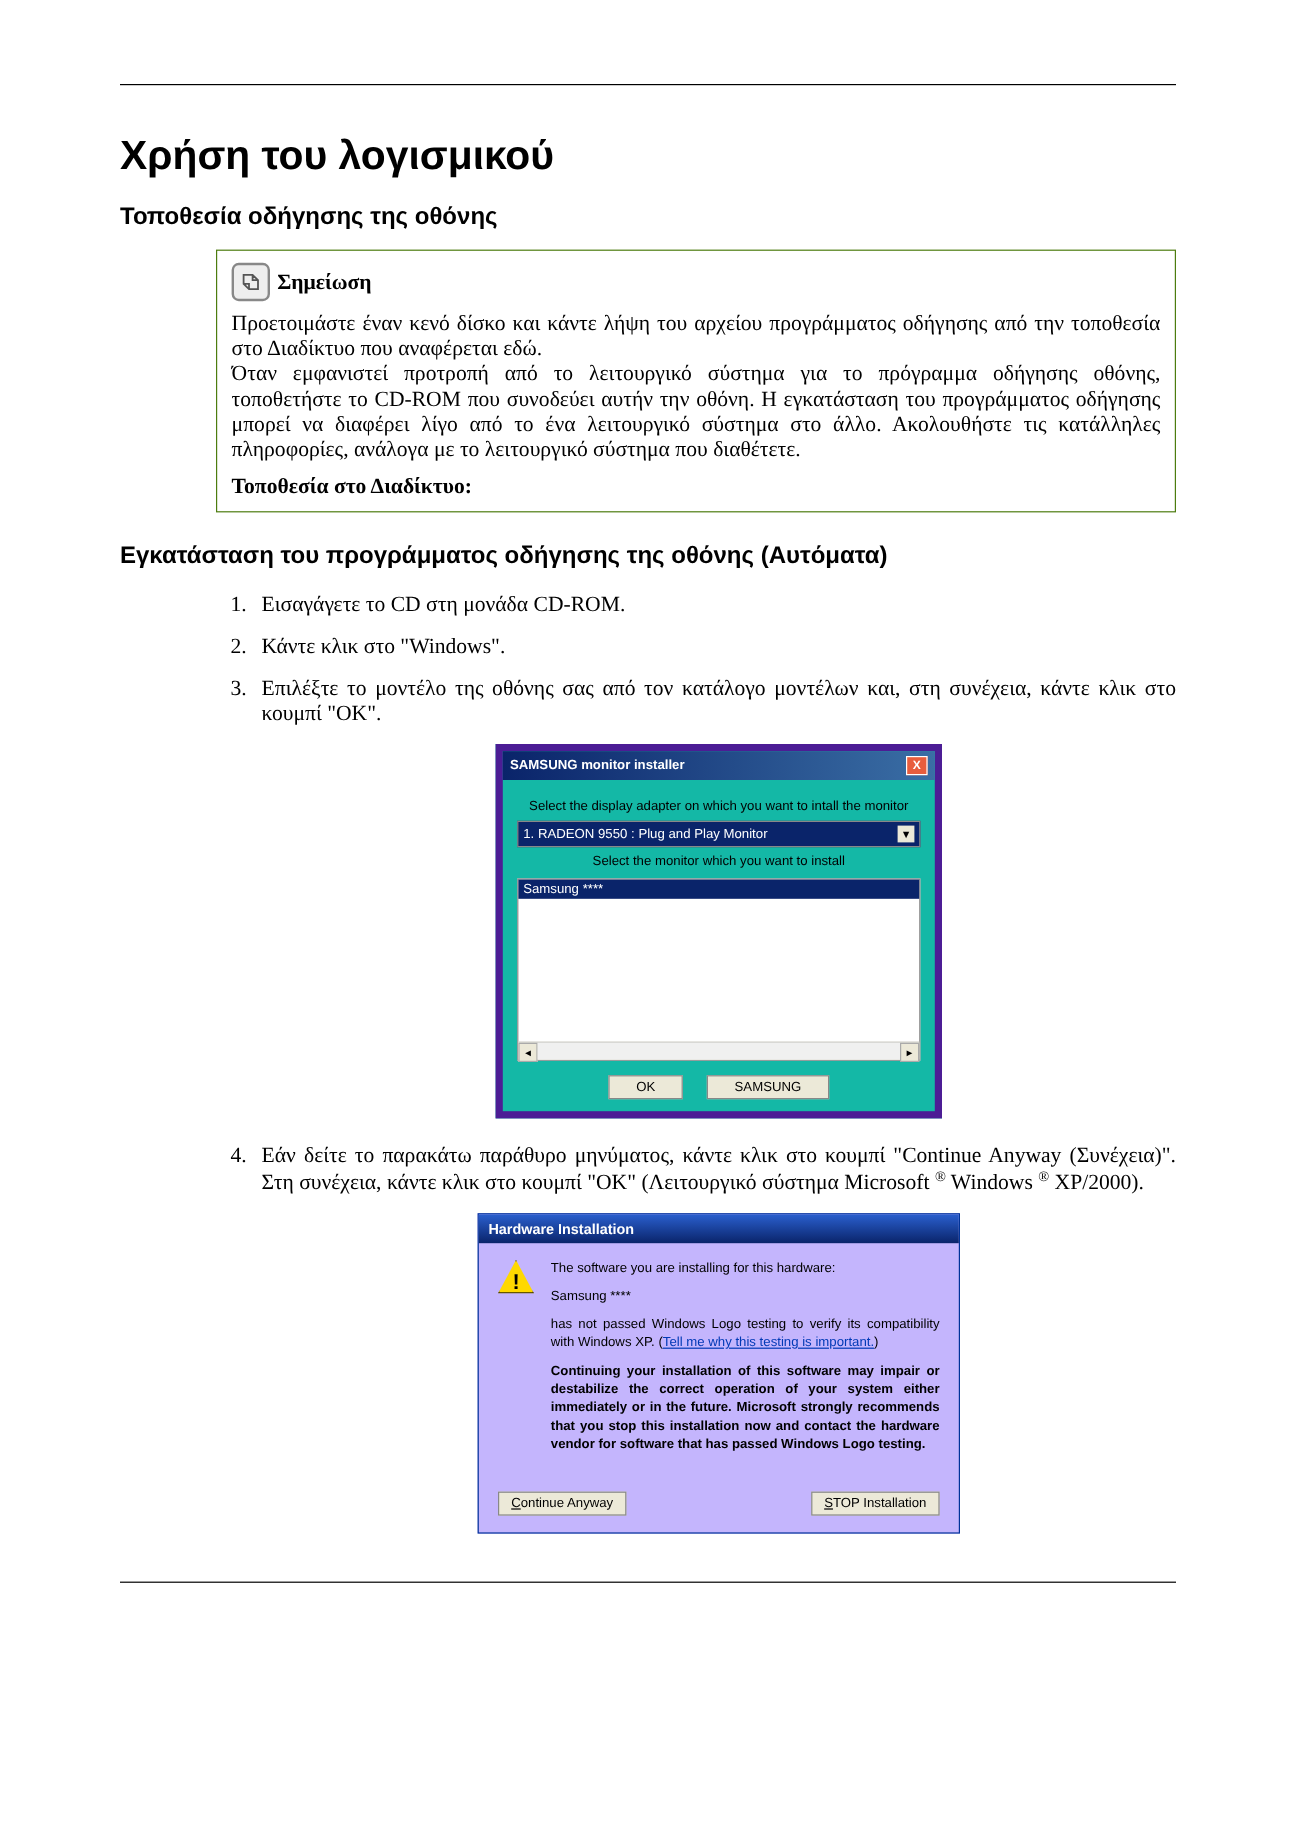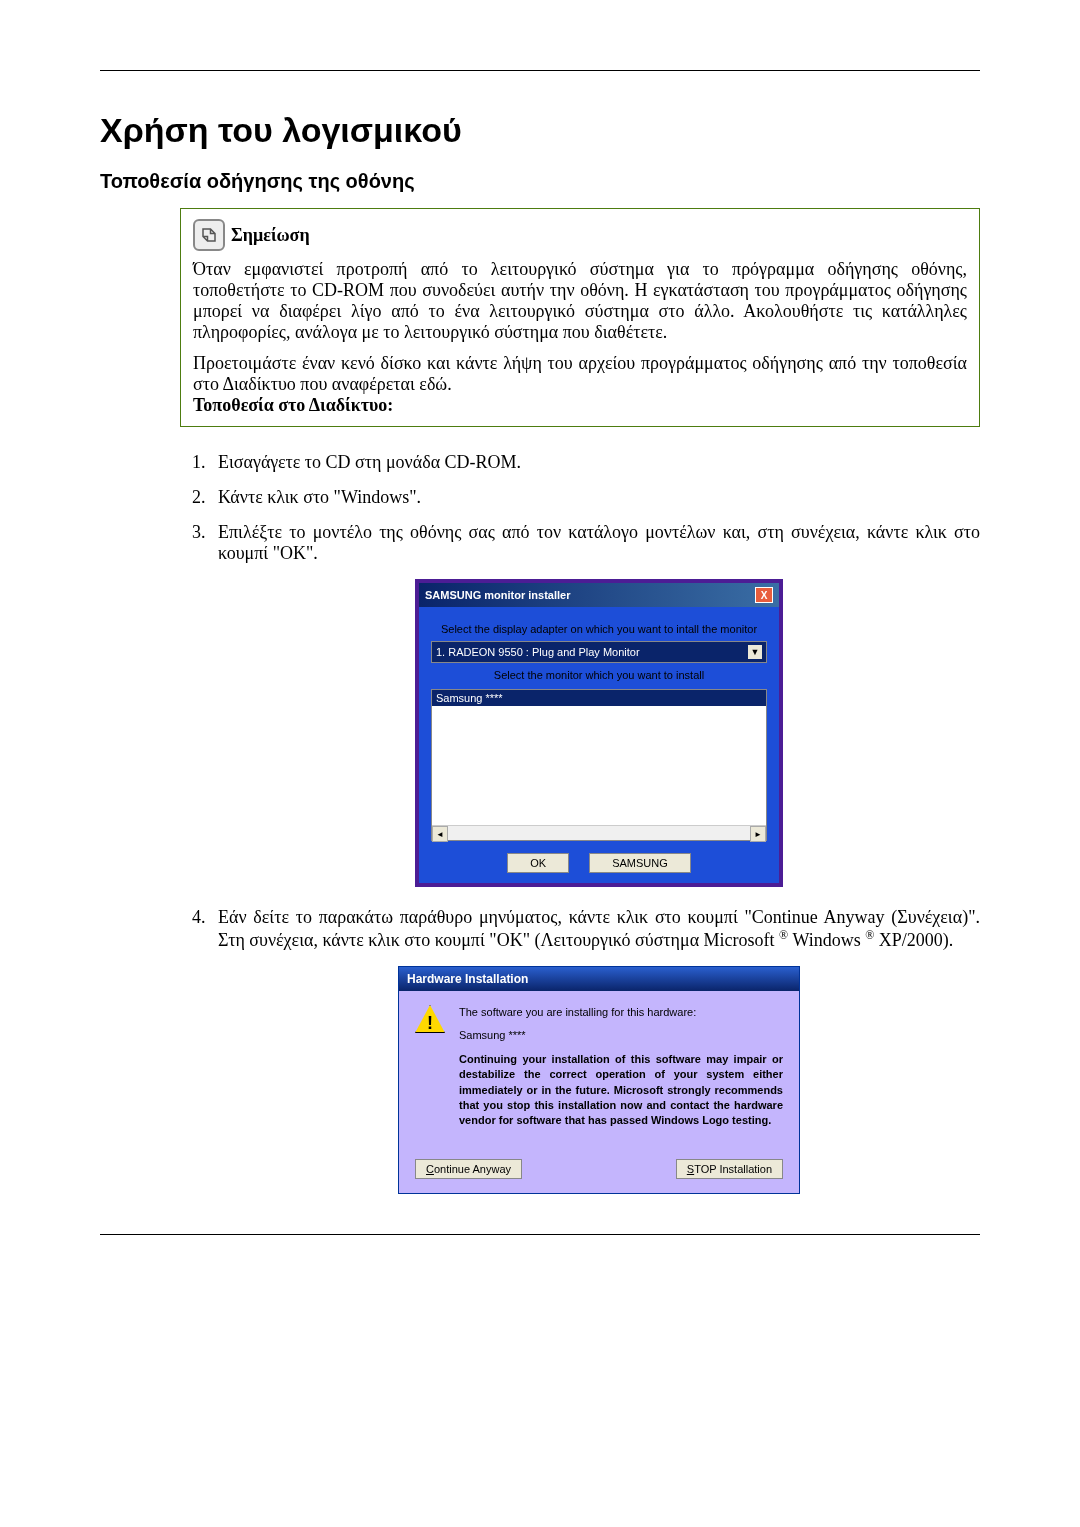--- a/index.html
+++ b/index.html
@@ -291,8 +291,8 @@
       </div>
       <span class="note-title">Σημείωση</span>
     </div>
+    <p class="note-text" style="margin-bottom:0;">Προετοιμάστε έναν κενό δίσκο και κάντε λήψη του αρχείου προγράμματος οδήγησης από την τοποθεσία στο Διαδίκτυο που αναφέρεται εδώ.</p>
     <p class="note-text">Όταν εμφανιστεί προτροπή από το λειτουργικό σύστημα για το πρόγραμμα οδήγησης οθόνης, τοποθετήστε το CD-ROM που συνοδεύει αυτήν την οθόνη. Η εγκατάσταση του προγράμματος οδήγησης μπορεί να διαφέρει λίγο από το ένα λειτουργικό σύστημα στο άλλο. Ακολουθήστε τις κατάλληλες πληροφορίες, ανάλογα με το λειτουργικό σύστημα που διαθέτετε.</p>
-    <p class="note-text" style="margin-bottom:0;">Προετοιμάστε έναν κενό δίσκο και κάντε λήψη του αρχείου προγράμματος οδήγησης από την τοποθεσία στο Διαδίκτυο που αναφέρεται εδώ.</p>
     <div class="note-bold">Τοποθεσία στο Διαδίκτυο:</div>
   </div>
 

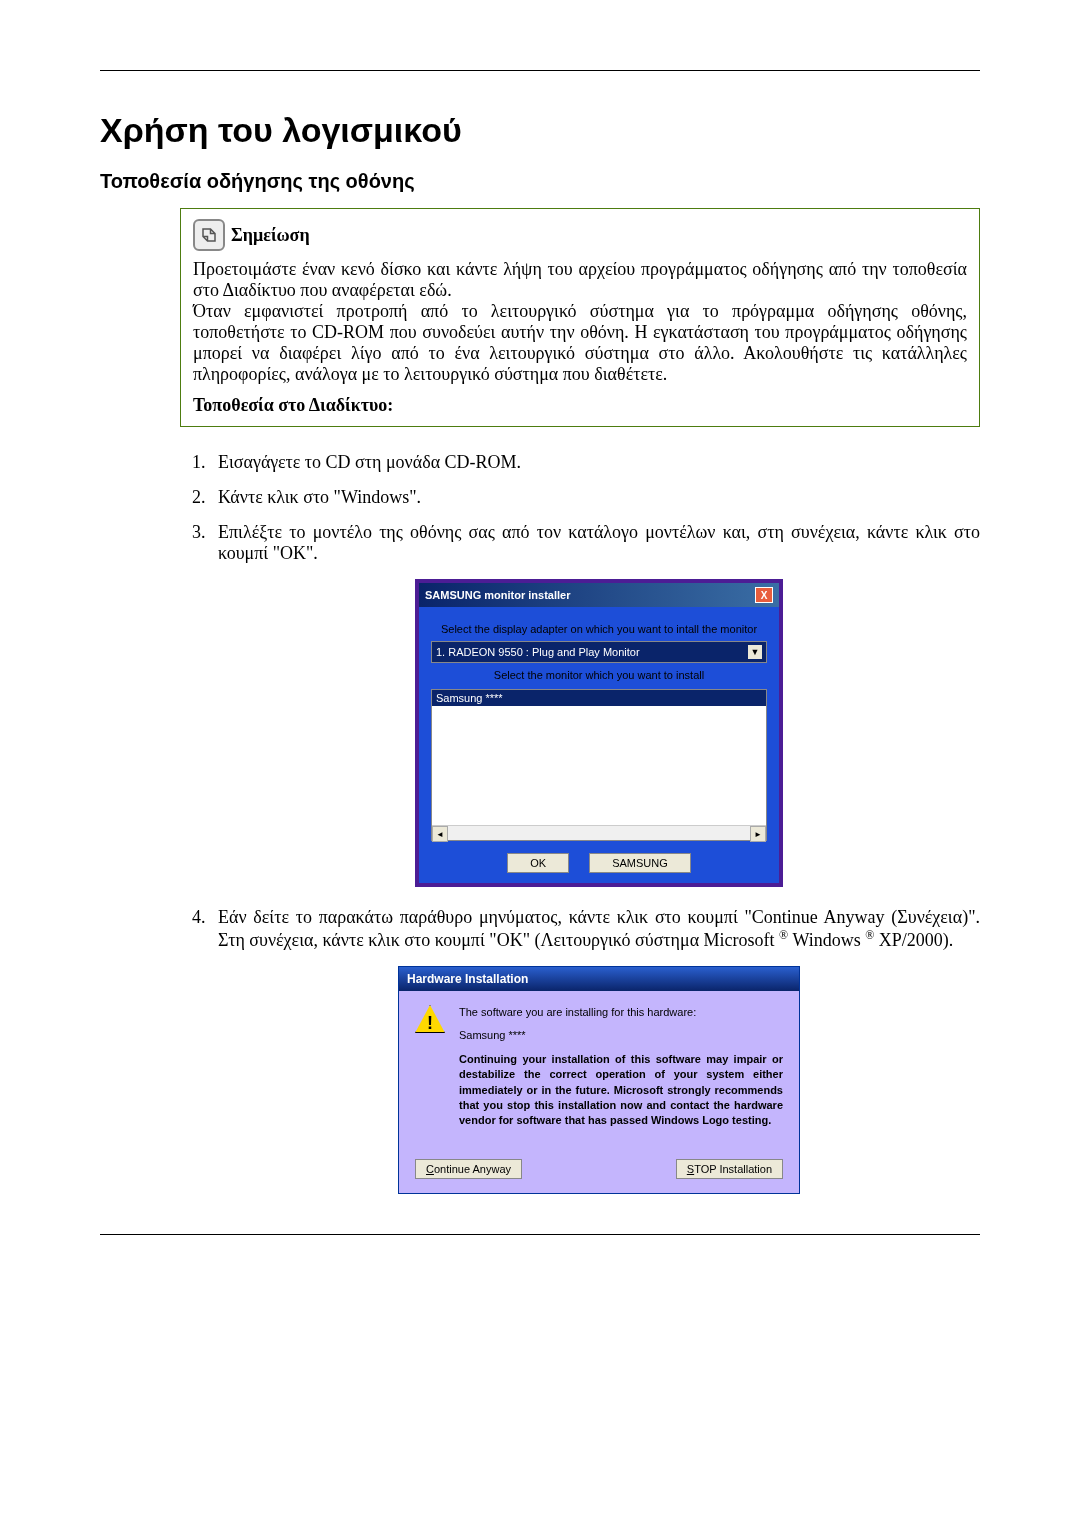--- a/index.html
+++ b/index.html
@@ -296,6 +296,7 @@
     <div class="note-bold">Τοποθεσία στο Διαδίκτυο:</div>
   </div>
 
+  <h2>Εγκατάσταση του προγράμματος οδήγησης της οθόνης (Αυτόματα)</h2>
 
   <ol class="steps">
     <li>Εισαγάγετε το CD στη μονάδα CD-ROM.</li>

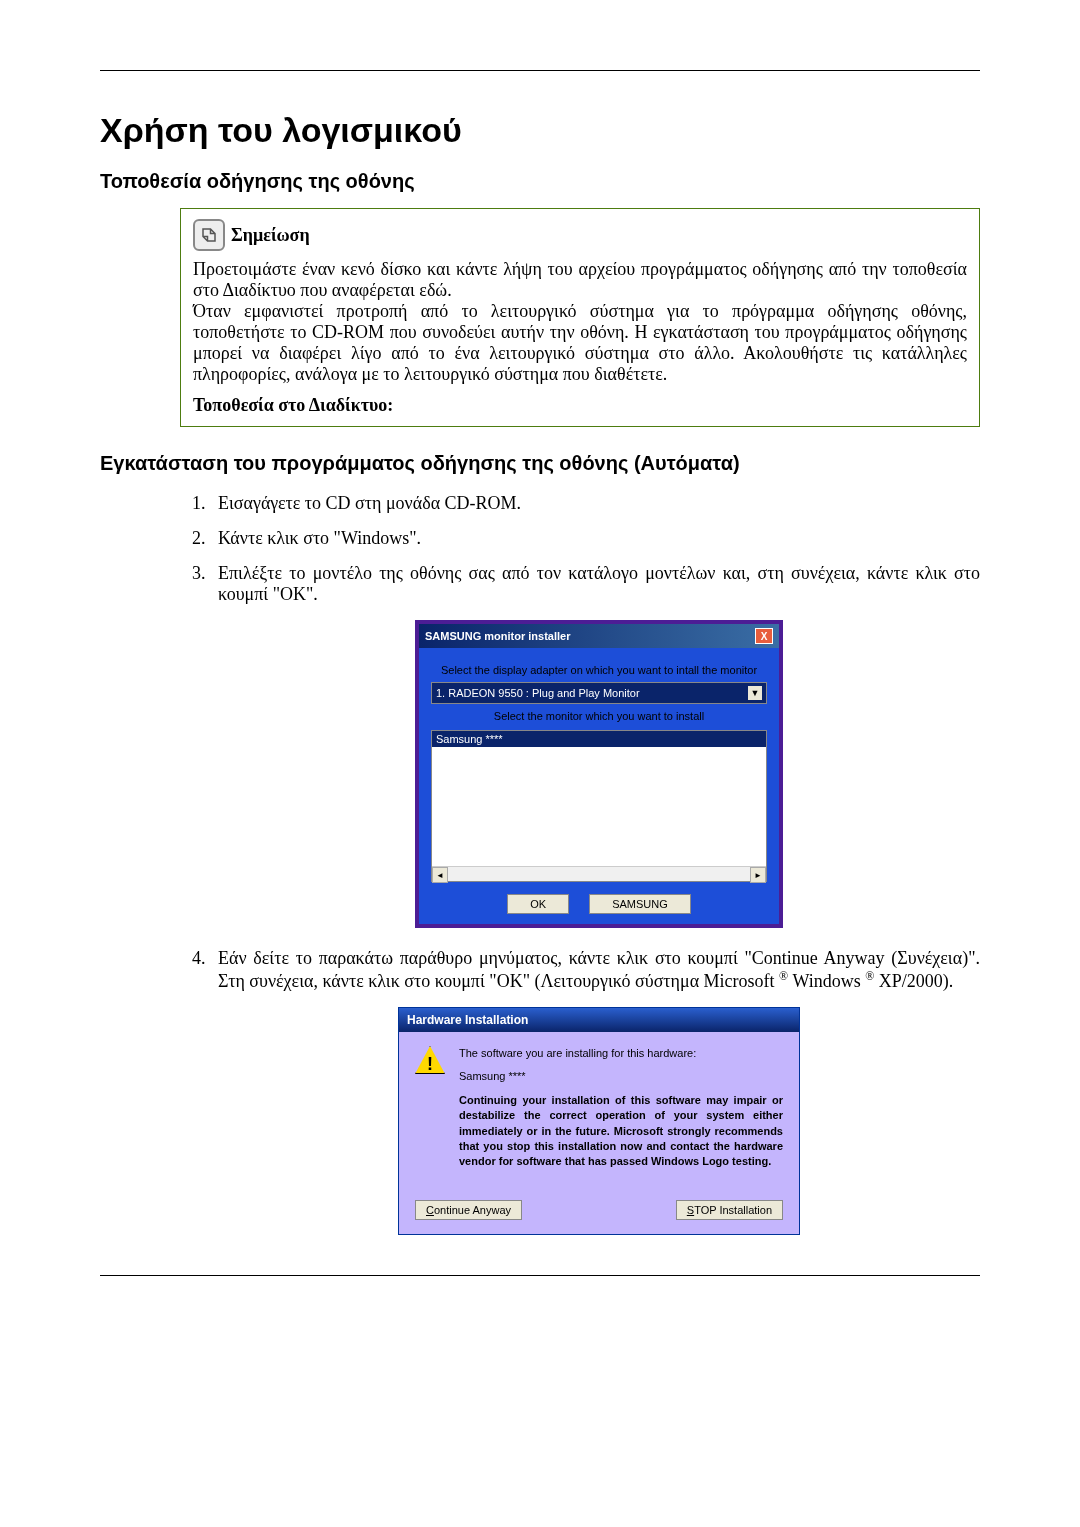--- a/index.html
+++ b/index.html
@@ -92,8 +92,8 @@
     }
     .dialog1 {
       width: 360px;
-      border: 4px solid #4c1d95;
-      background: #1d4ed8;
+      border: 6px solid #4c1d95;
+      background: #14b8a6;
       font-family: Tahoma, sans-serif;
       font-size: 11px;
     }

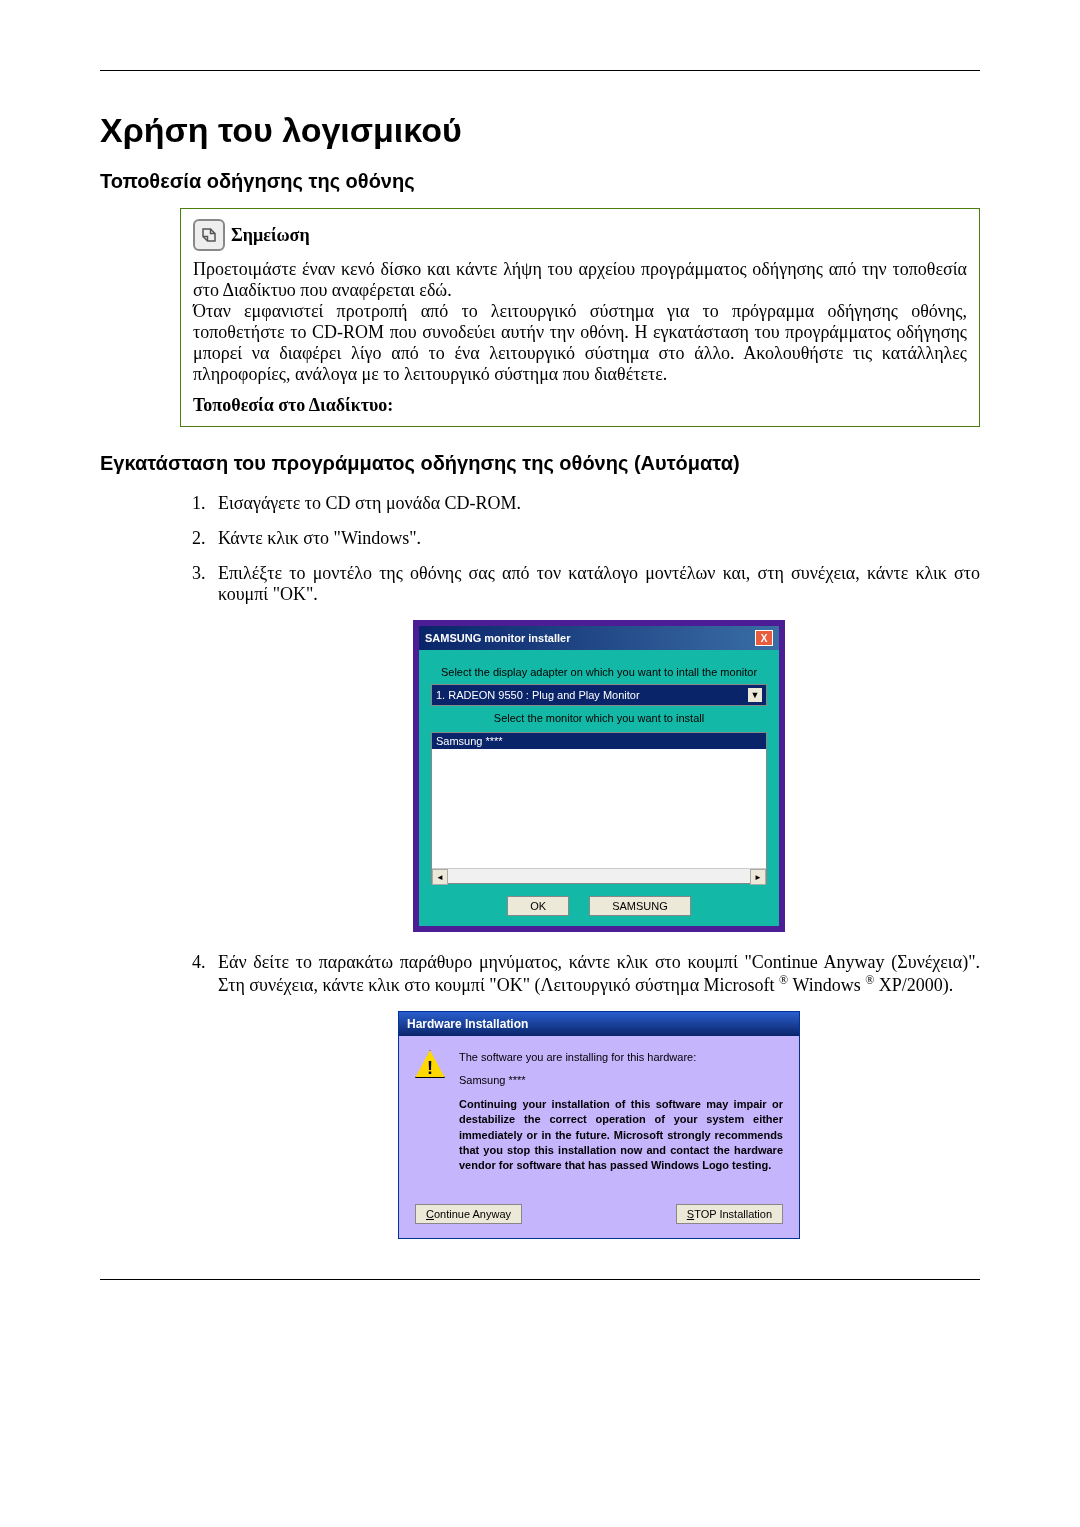--- a/index.html
+++ b/index.html
@@ -349,6 +349,9 @@
             <div class="dialog2-content">
               <p>The software you are installing for this hardware:</p>
               <p>Samsung ****</p>
+              <p>
+                <span>has not passed Windows Logo testing to verify its compatibility with Windows XP. (</span><span class="dialog2-link">Tell me why this testing is important.</span><span>)</span>
+              </p>
               <p class="dialog2-bold">Continuing your installation of this software may impair or destabilize the correct operation of your system either immediately or in the future. Microsoft strongly recommends that you stop this installation now and contact the hardware vendor for software that has passed Windows Logo testing.</p>
             </div>
           </div>

